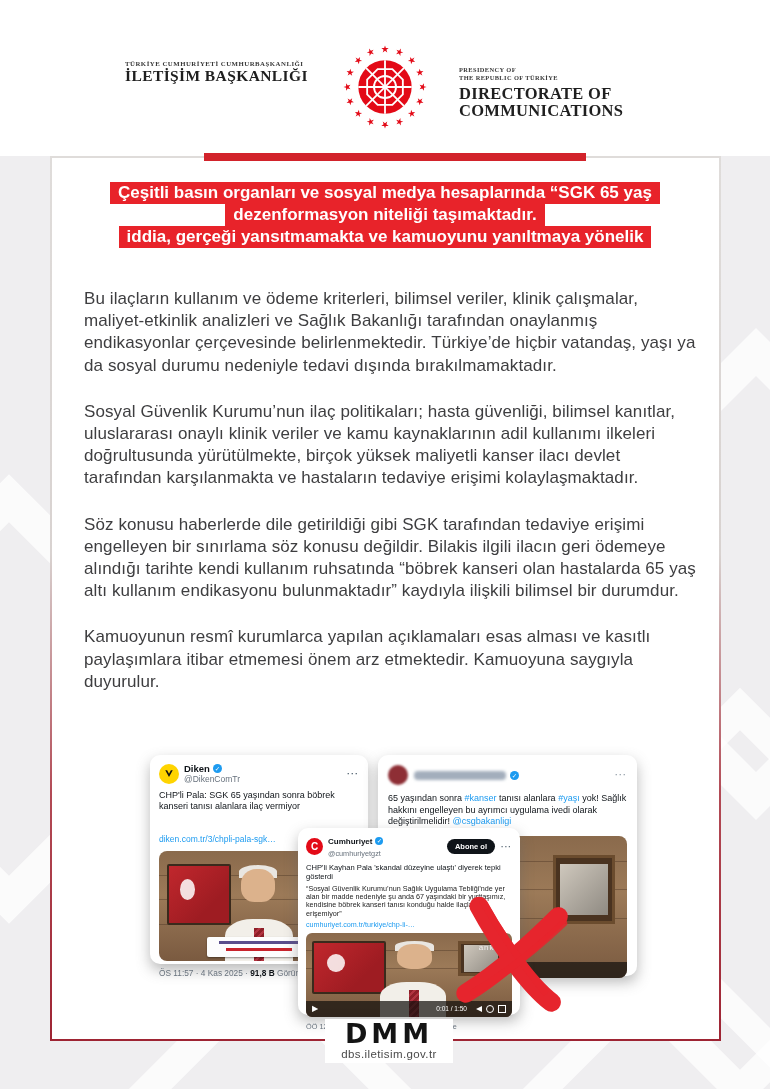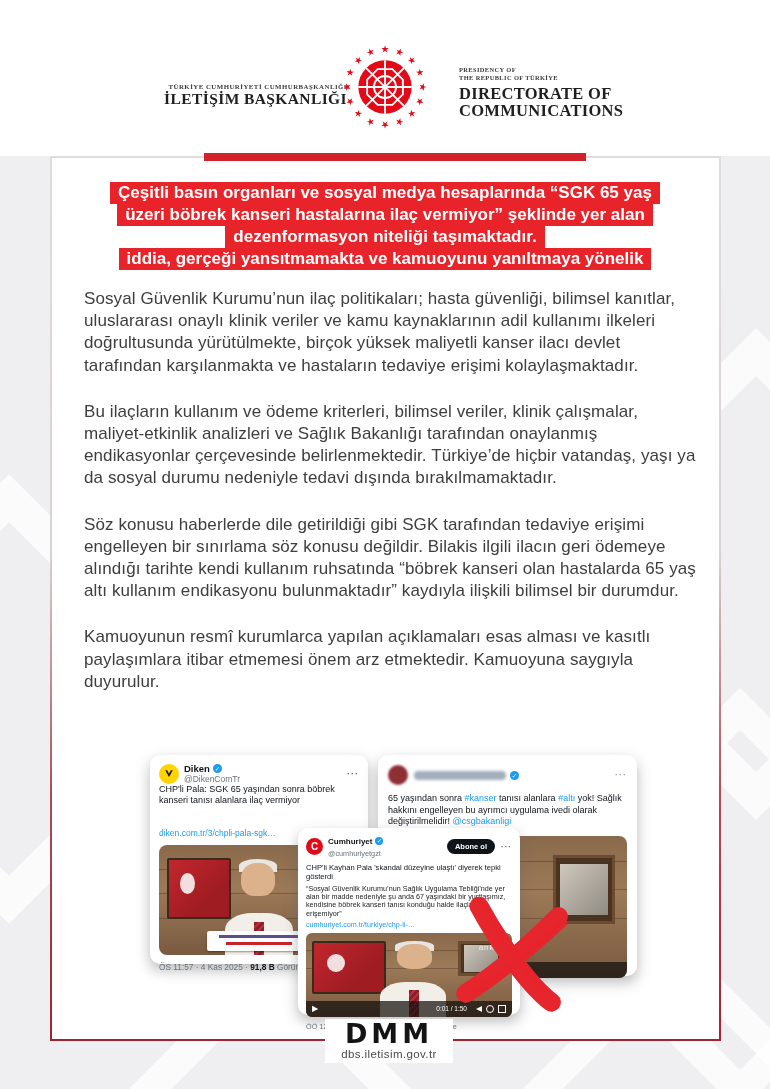--- a/index.html
+++ b/index.html
@@ -108,7 +108,7 @@
 
   <div class="header-band"></div>
 
-  <div class="abs" style="left:125px;top:83px;width:222px;text-align:right;z-index:2;">
+  <div class="abs" style="left:125px;top:60px;width:222px;text-align:left;z-index:2;">
     <div class="hl-small">TÜRKİYE CUMHURİYETİ CUMHURBAŞKANLIĞI</div>
     <div class="hl-big">İLETİŞİM BAŞKANLIĞI</div>
   </div>

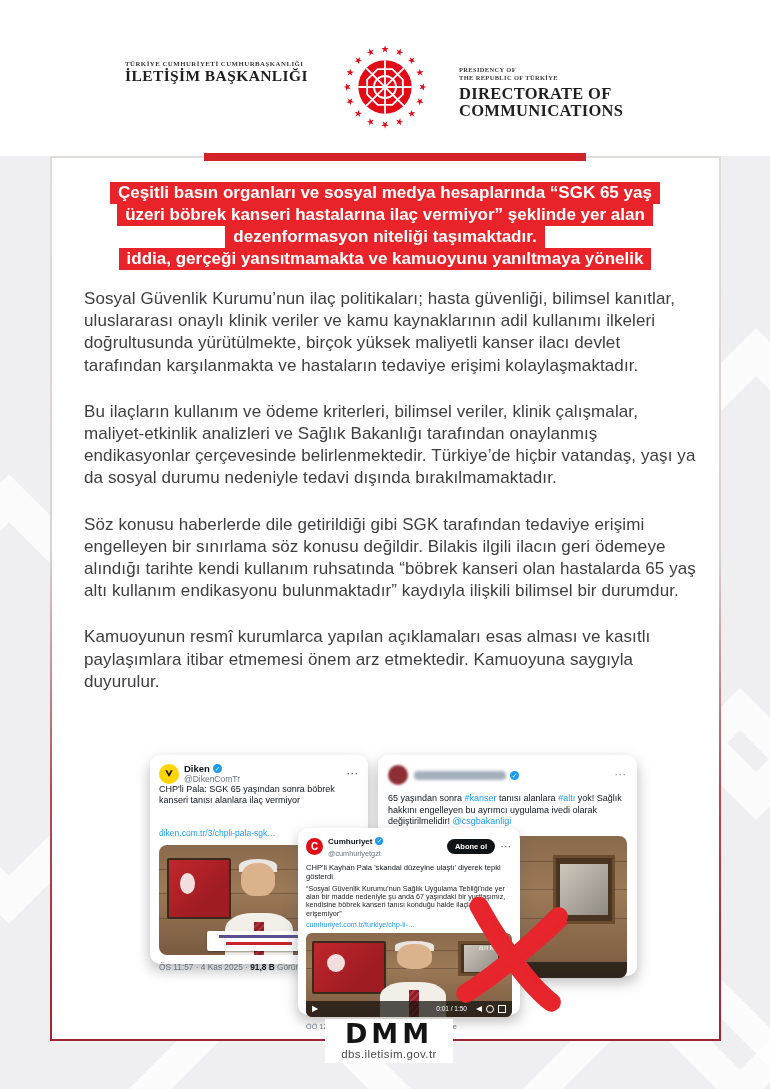--- a/index.html
+++ b/index.html
@@ -161,7 +161,6 @@
 
   <div class="claim">
     <div><span>Çeşitli basın organları ve sosyal medya hesaplarında “SGK 65 yaş</span></div>
-    <div><span>üzeri böbrek kanseri hastalarına ilaç vermiyor” şeklinde yer alan</span></div>
     <div><span>dezenformasyon niteliği taşımaktadır.</span></div>
     <div><span>iddia, gerçeği yansıtmamakta ve kamuoyunu yanıltmaya yönelik</span></div>
   </div>

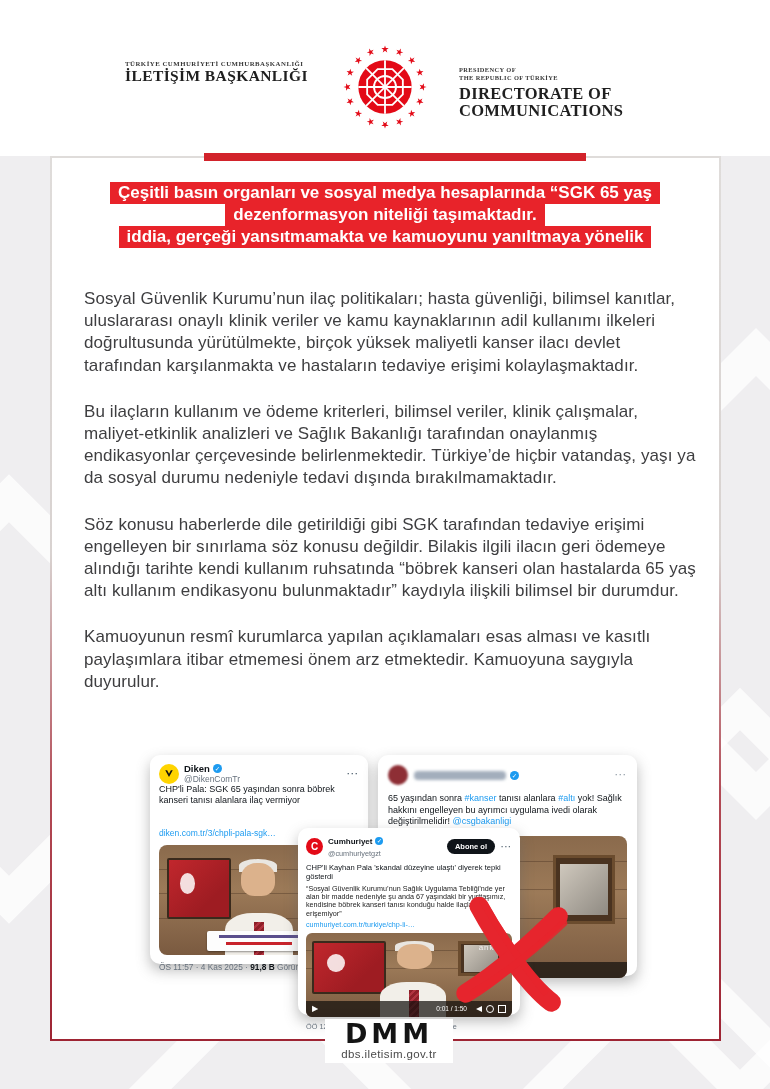--- a/index.html
+++ b/index.html
@@ -166,8 +166,8 @@
   </div>
 
   <div class="paras">
+    <p>Bu ilaçların kullanım ve ödeme kriterleri, bilimsel veriler, klinik çalışmalar, maliyet-etkinlik analizleri ve Sağlık Bakanlığı tarafından onaylanmış endikasyonlar çerçevesinde belirlenmektedir. Türkiye’de hiçbir vatandaş, yaşı ya da sosyal durumu nedeniyle tedavi dışında bırakılmamaktadır.</p>
     <p>Sosyal Güvenlik Kurumu’nun ilaç politikaları; hasta güvenliği, bilimsel kanıtlar, uluslararası onaylı klinik veriler ve kamu kaynaklarının adil kullanımı ilkeleri doğrultusunda yürütülmekte, birçok yüksek maliyetli kanser ilacı devlet tarafından karşılanmakta ve hastaların tedaviye erişimi kolaylaşmaktadır.</p>
-    <p>Bu ilaçların kullanım ve ödeme kriterleri, bilimsel veriler, klinik çalışmalar, maliyet-etkinlik analizleri ve Sağlık Bakanlığı tarafından onaylanmış endikasyonlar çerçevesinde belirlenmektedir. Türkiye’de hiçbir vatandaş, yaşı ya da sosyal durumu nedeniyle tedavi dışında bırakılmamaktadır.</p>
     <p>Söz konusu haberlerde dile getirildiği gibi SGK tarafından tedaviye erişimi engelleyen bir sınırlama söz konusu değildir. Bilakis ilgili ilacın geri ödemeye alındığı tarihte kendi kullanım ruhsatında “böbrek kanseri olan hastalarda 65 yaş altı kullanım endikasyonu bulunmaktadır” kaydıyla ilişkili bilimsel bir durumdur.</p>
     <p>Kamuoyunun resmî kurumlarca yapılan açıklamaları esas alması ve kasıtlı paylaşımlara itibar etmemesi önem arz etmektedir. Kamuoyuna saygıyla duyurulur.</p>
   </div>

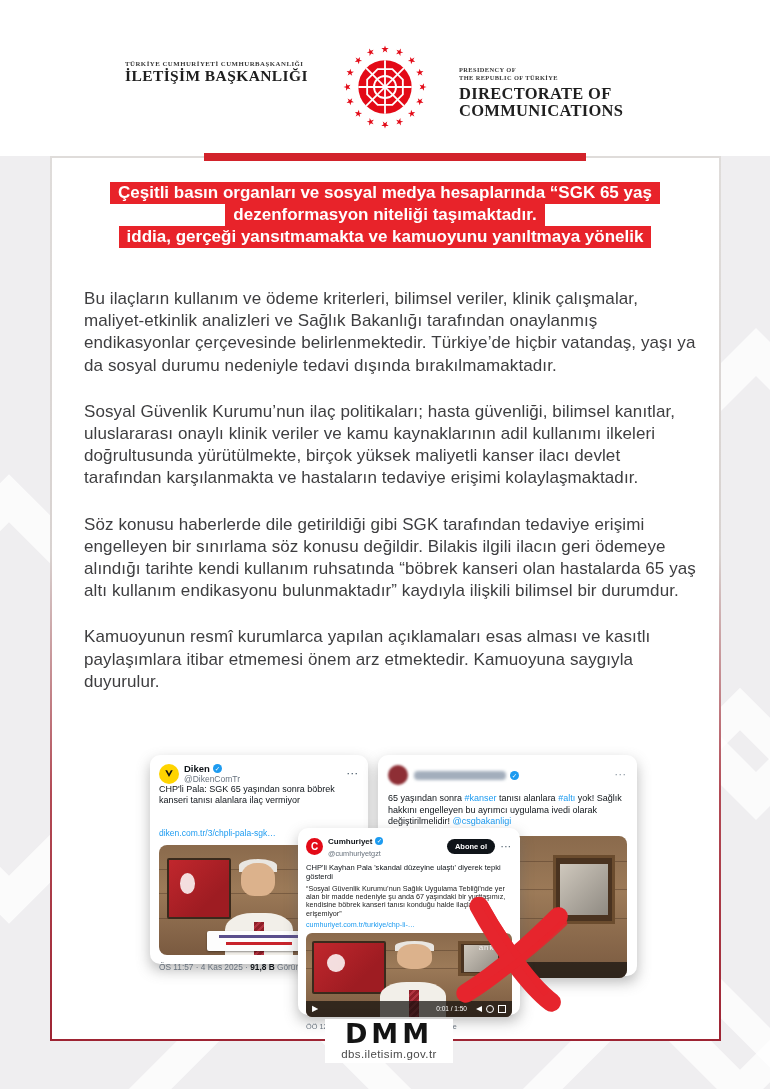--- a/index.html
+++ b/index.html
@@ -185,7 +185,7 @@
       </span>
       <span class="more" style="font-size:9px;">···</span>
     </div>
-    <div style="margin-top:0;font-size:9px;line-height:11px;">CHP'li Pala: SGK 65 yaşından sonra böbrek kanseri tanısı alanlara ilaç vermiyor</div>
+    <div style="margin-top:6px;font-size:9px;line-height:11px;">CHP'li Pala: SGK 65 yaşından sonra böbrek kanseri tanısı alanlara ilaç vermiyor</div>
     <div class="tlink" style="margin-top:22px;font-size:8.5px;">diken.com.tr/3/chpli-pala-sgk…</div>
     <div class="scene" style="margin-top:7px;height:110px;">
       <div class="slat" style="top:22%;"></div>

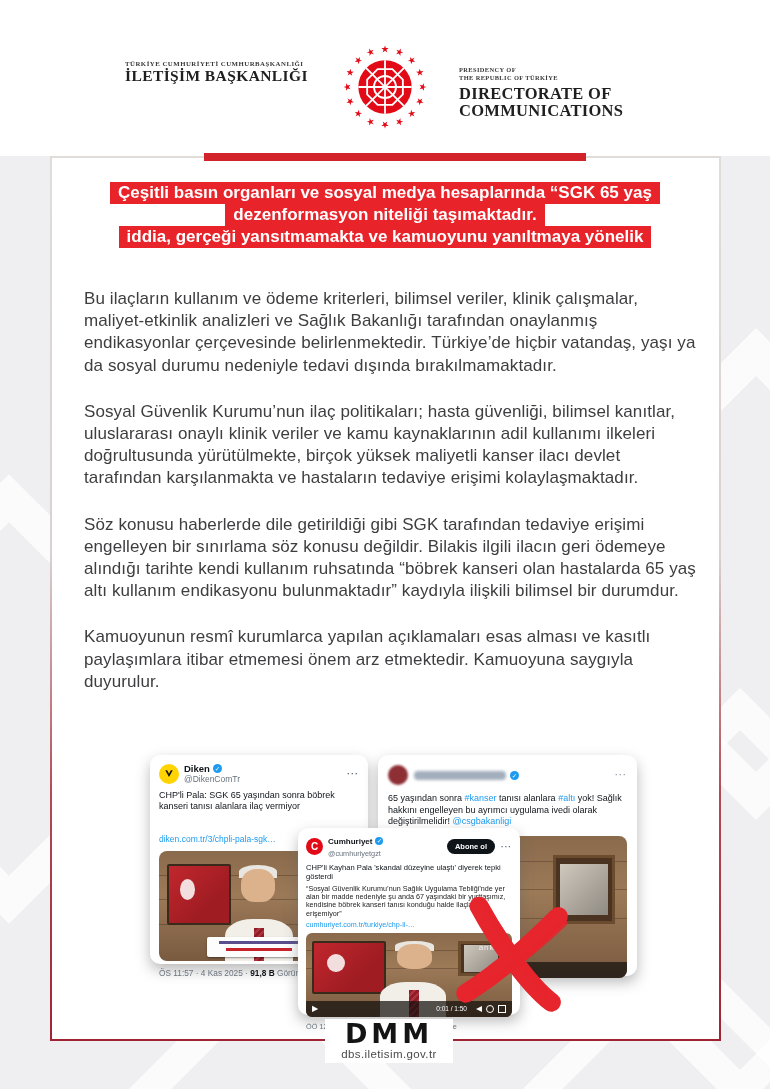--- a/index.html
+++ b/index.html
@@ -216,7 +216,7 @@
       <span class="more" style="font-size:9px;color:#9aa4ad;">···</span>
     </div>
     <div style="margin-top:8px;font-size:9px;line-height:11.5px;">
-      <span>65 yaşından sonra </span><span class="tag">#kanser</span><span> tanısı alanlara </span><span class="tag">#altı</span><span> yok! Sağlık hakkını engelleyen bu ayrımcı uygulama ivedi olarak değiştirilmelidir! </span><span class="tag">@csgbakanligi</span>
+      <span>65 yaşından sonra </span><span class="tag">#kanser</span><span> tanısı alanlara </span><span class="tag">#yaşı</span><span> yok! Sağlık hakkını engelleyen bu ayrımcı uygulama ivedi olarak değiştirilmelidir! </span><span class="tag">@csgbakanligi</span>
     </div>
     <div class="scene" style="margin-top:8px;height:142px;">
       <div class="slat" style="top:18%;"></div>

